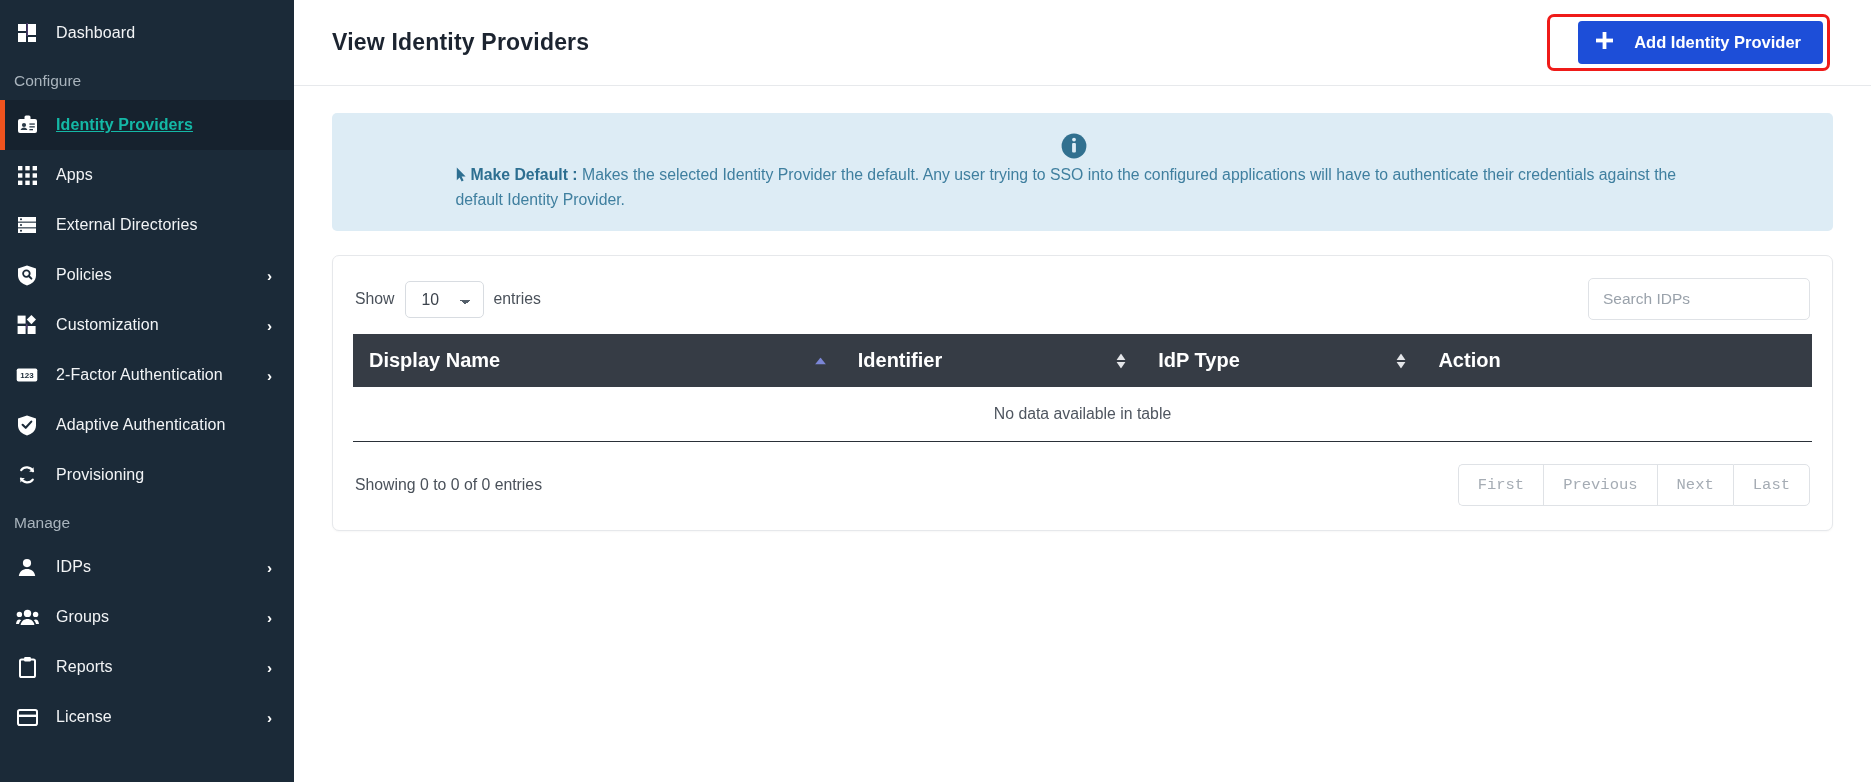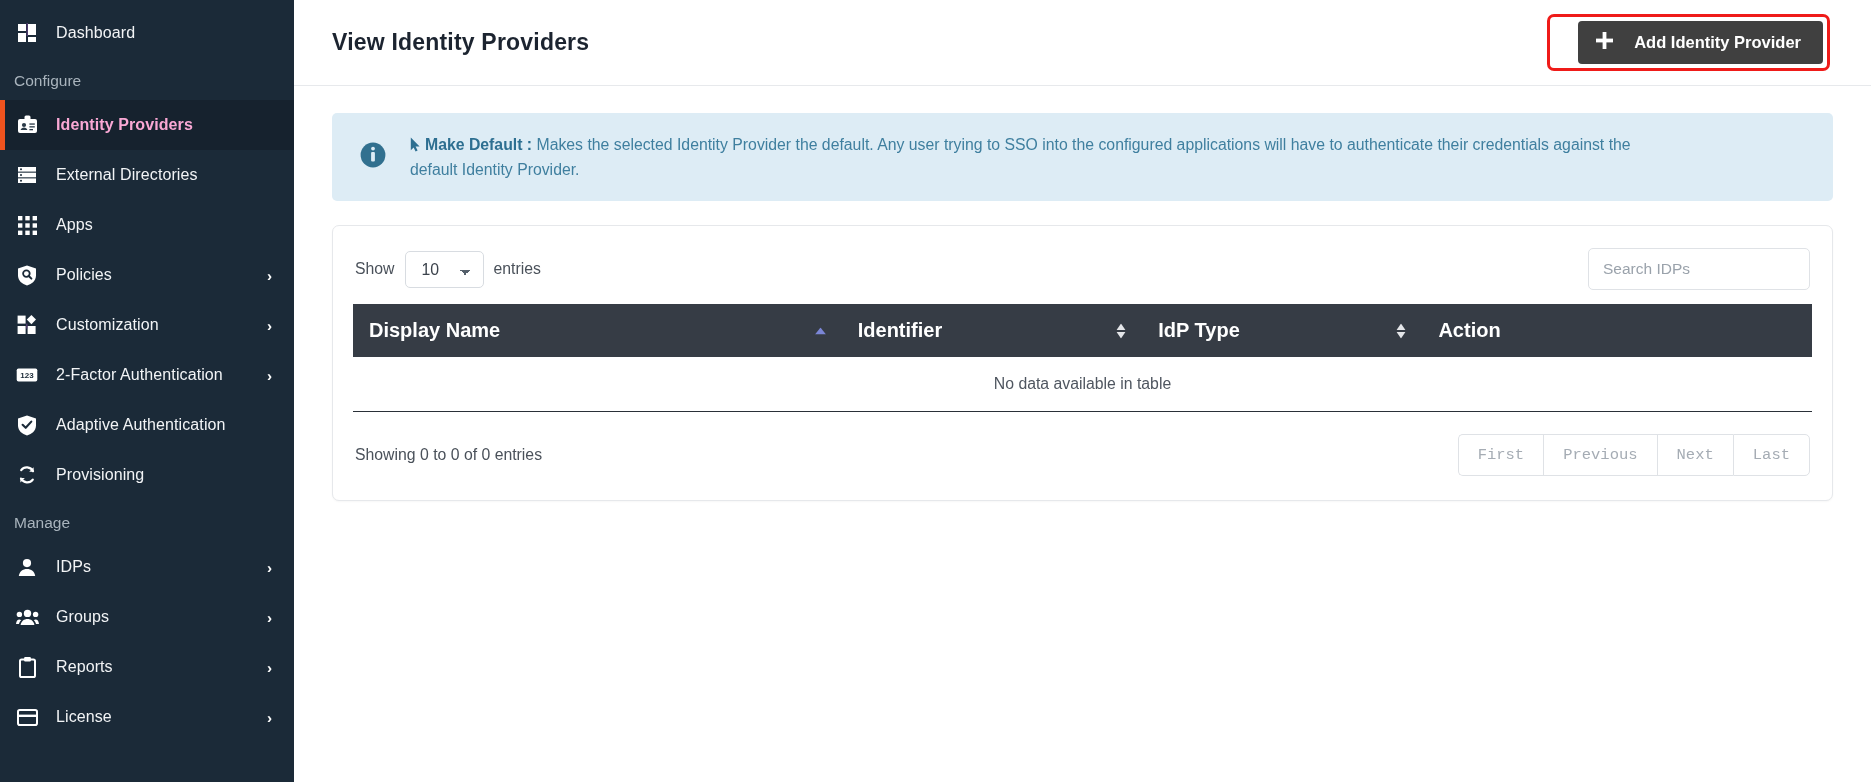--- a/index.html
+++ b/index.html
@@ -79,7 +79,7 @@
     margin-right: 3px;
   }
   .add-btn {
-    background: #404040;
+    background: #1d4ed8;
     border: none;
     border-radius: 4px;
     color: #ffffff;

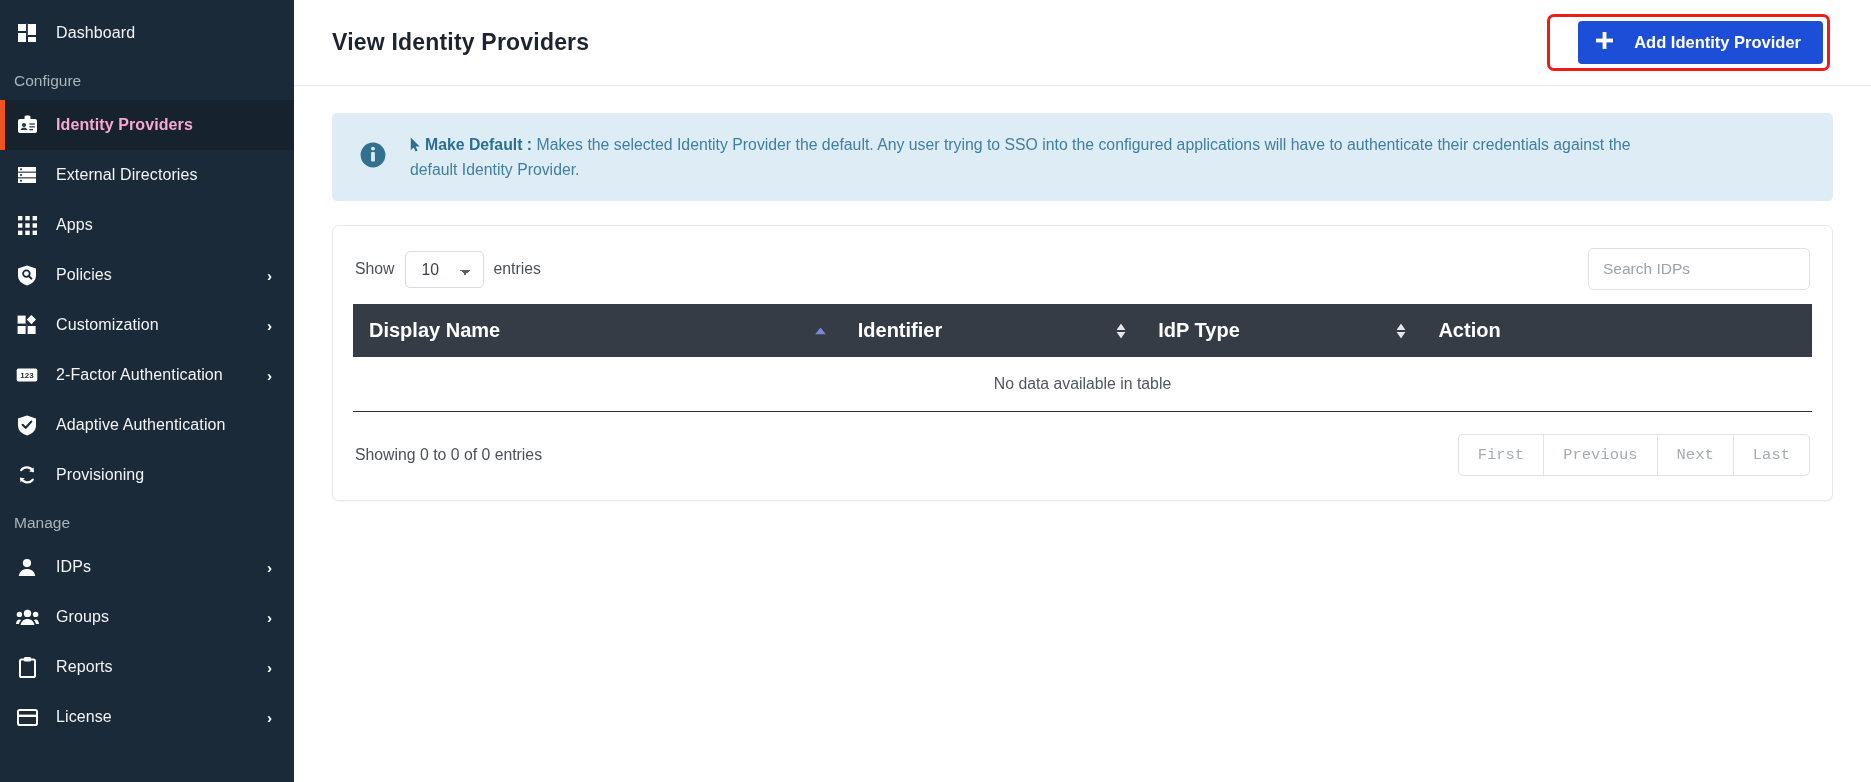--- a/index.html
+++ b/index.html
@@ -44,7 +44,7 @@
     font-size: 16px; letter-spacing: .1px; color: #f2f4f6;
     white-space: nowrap;
   }
-  .nav-item.active .nav-label { font-weight: bold; color: #f9a8d4; }
+  .nav-item.active .nav-label { font-weight: bold; color: #14b8a6; text-decoration: underline; }
   .nav-caret {
     margin-left: auto; color: #ffffff; font-size: 15px; font-weight: bold;
     line-height: 1;

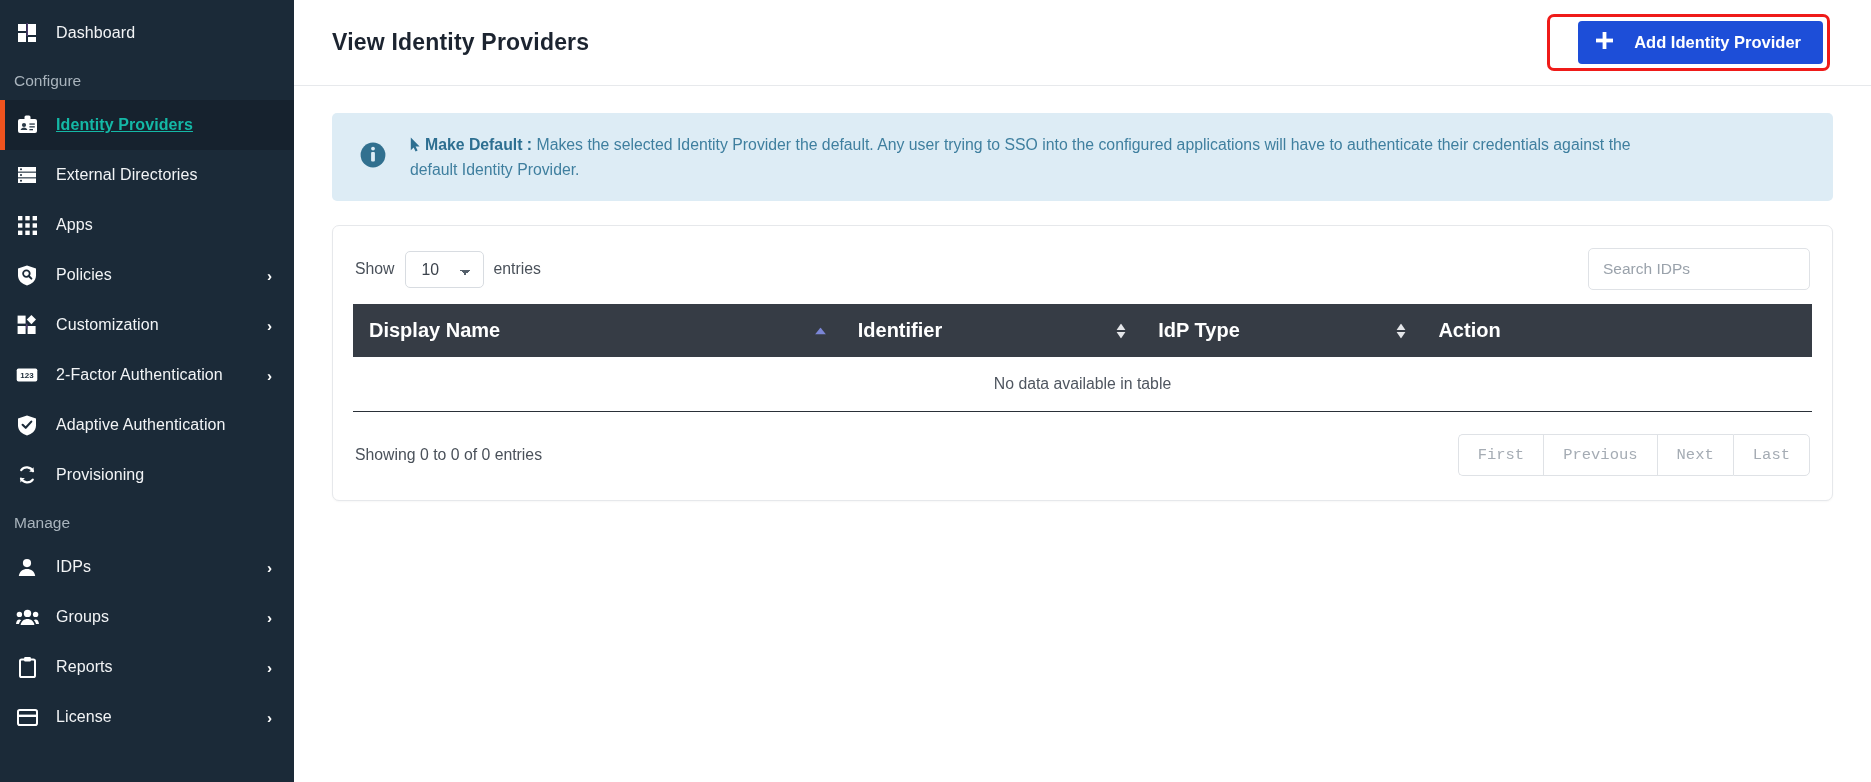--- a/index.html
+++ b/index.html
@@ -102,6 +102,7 @@
     display: flex; align-items: center;
     padding: 20px 22px 20px 28px;
     min-height: 80px;
+    flex-direction: column;
   }
   .banner-ico { margin-right: 24px; flex: 0 0 auto; }
   .banner-txt {

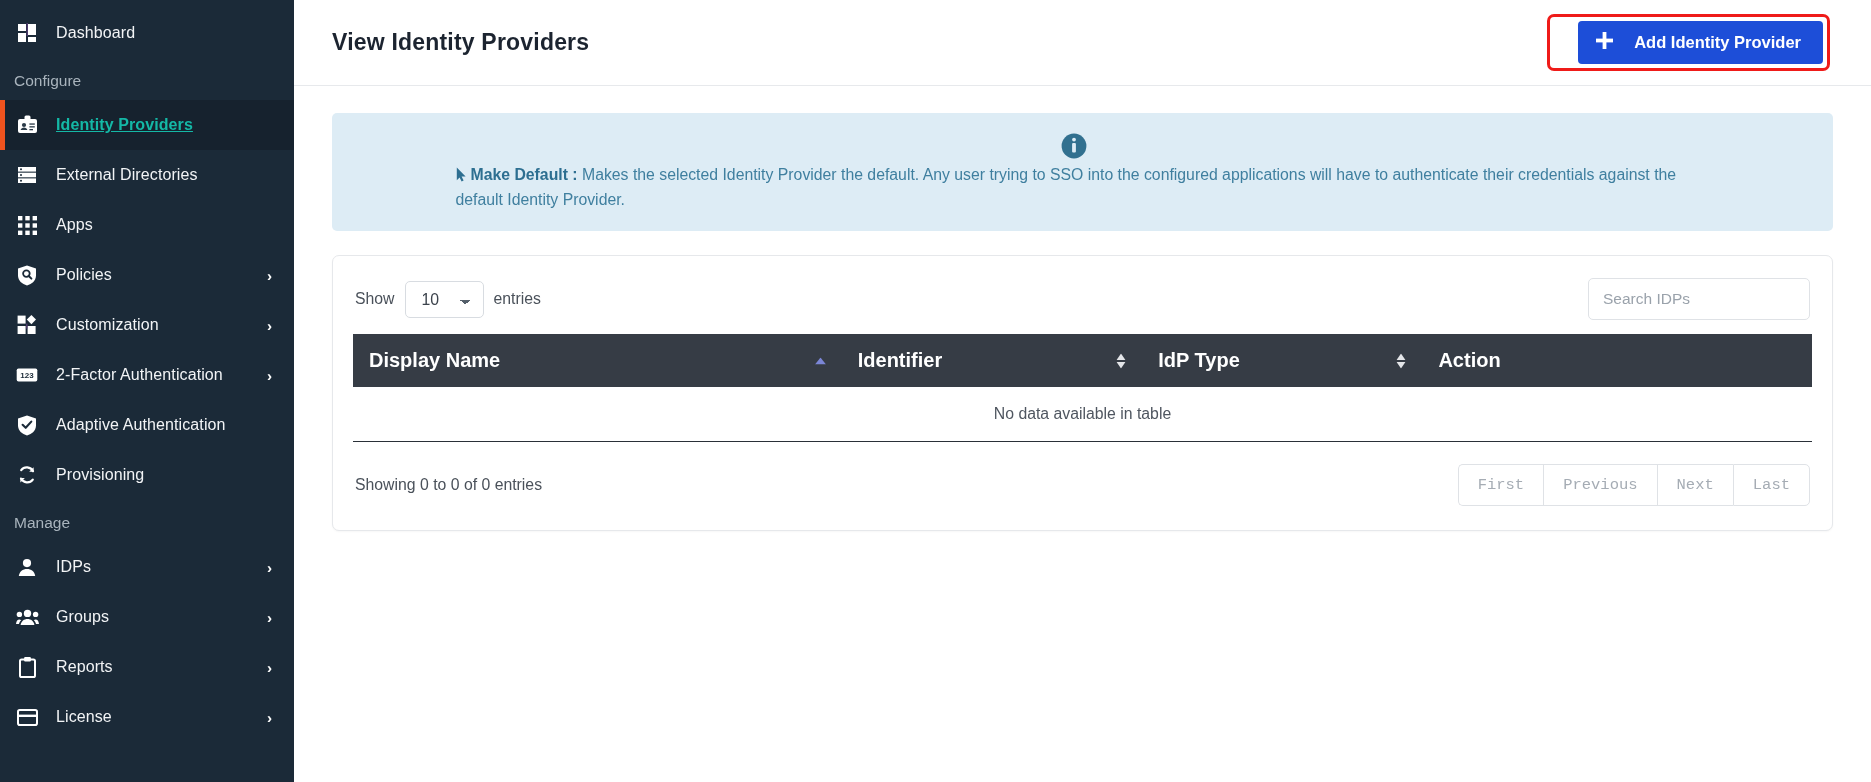--- a/index.html
+++ b/index.html
@@ -240,20 +240,6 @@
 
     <div class="nav-item">
       <span class="nav-ico">
-        <svg width="20" height="20" viewBox="0 0 20 20">
-            <rect x="1" y="2" width="18" height="4.6" fill="#fff"></rect>
-            <rect x="1" y="7.7" width="18" height="4.6" fill="#fff"></rect>
-            <rect x="1" y="13.4" width="18" height="4.6" fill="#fff"></rect>
-            <circle cx="4" cy="4.3" r="1" fill="#1b2a38"></circle>
-            <circle cx="4" cy="10" r="1" fill="#1b2a38"></circle>
-            <circle cx="4" cy="15.7" r="1" fill="#1b2a38"></circle>
-          </svg>
-      </span>
-      <span class="nav-label">External Directories</span>
-    </div>
-
-    <div class="nav-item">
-      <span class="nav-ico">
         <svg width="19" height="19" viewBox="0 0 19 19">
             <g fill="#fff">
               <rect x="0" y="0" width="4.4" height="4.4"></rect>
@@ -269,6 +255,20 @@
           </svg>
       </span>
       <span class="nav-label">Apps</span>
+    </div>
+
+    <div class="nav-item">
+      <span class="nav-ico">
+        <svg width="20" height="20" viewBox="0 0 20 20">
+            <rect x="1" y="2" width="18" height="4.6" fill="#fff"></rect>
+            <rect x="1" y="7.7" width="18" height="4.6" fill="#fff"></rect>
+            <rect x="1" y="13.4" width="18" height="4.6" fill="#fff"></rect>
+            <circle cx="4" cy="4.3" r="1" fill="#1b2a38"></circle>
+            <circle cx="4" cy="10" r="1" fill="#1b2a38"></circle>
+            <circle cx="4" cy="15.7" r="1" fill="#1b2a38"></circle>
+          </svg>
+      </span>
+      <span class="nav-label">External Directories</span>
     </div>
 
     <div class="nav-item">

